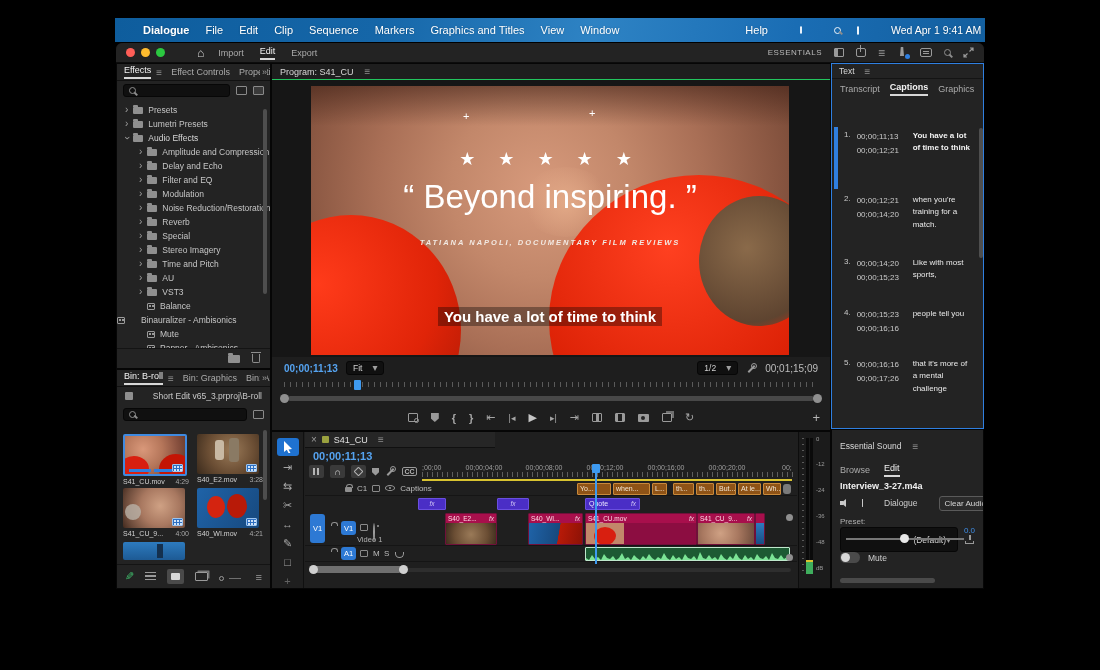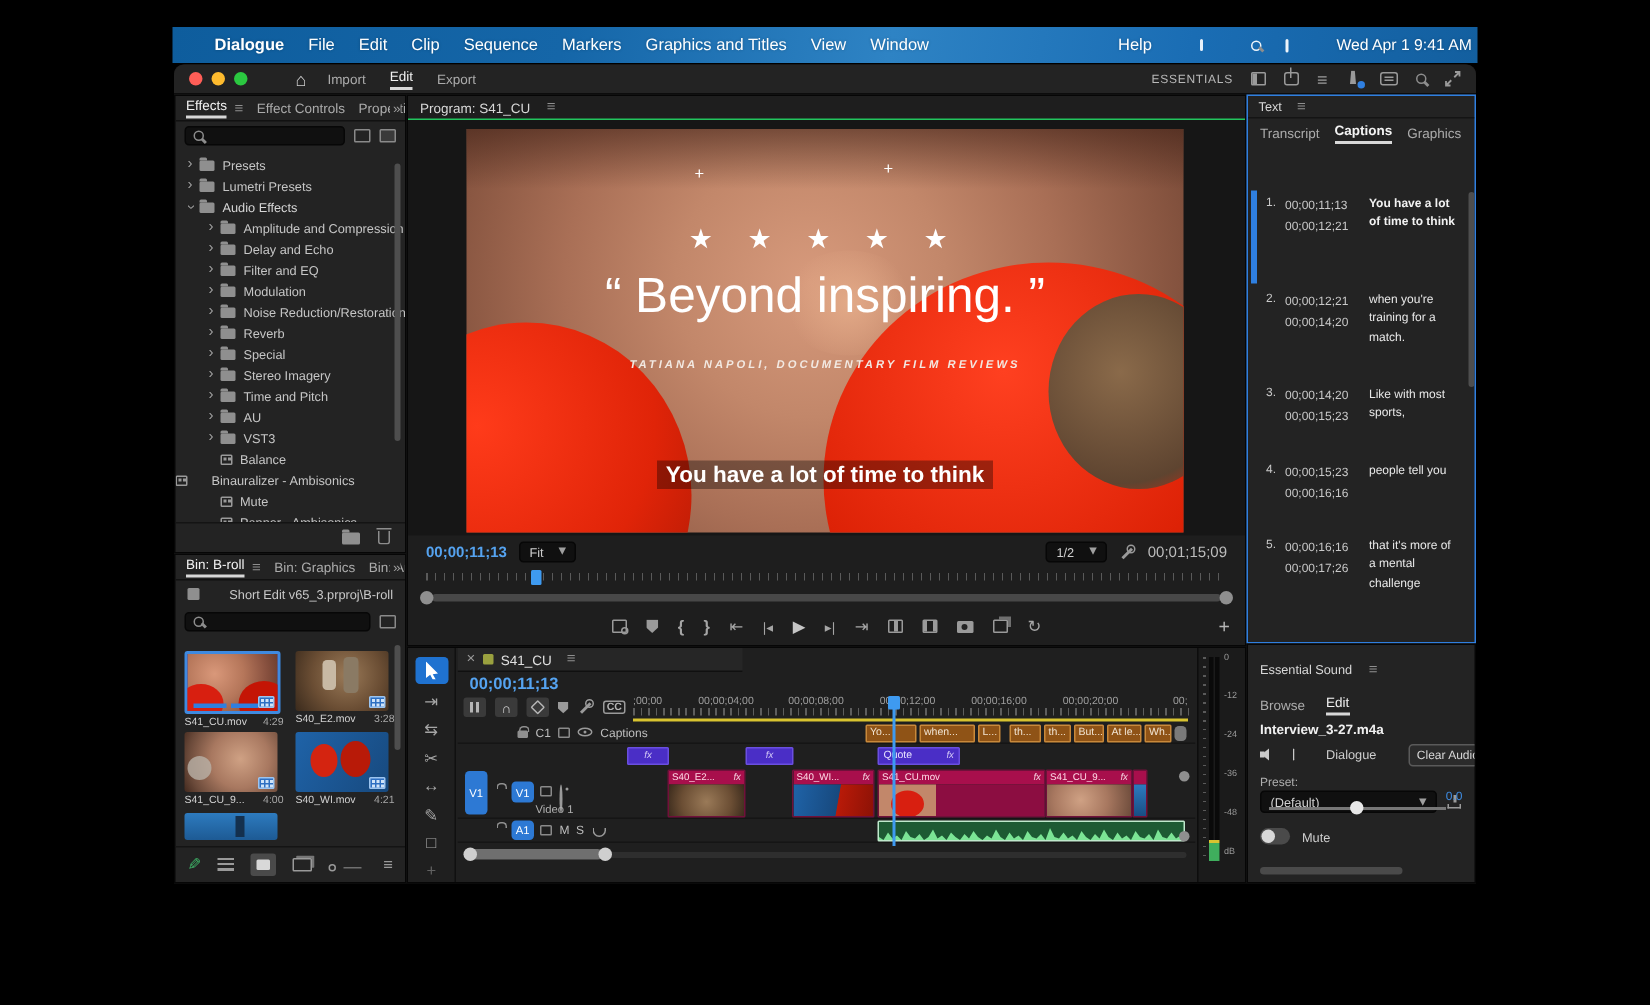--- a/index.html
+++ b/index.html
@@ -636,7 +636,7 @@
       </div>
       <div style="padding:4px 8px 1px;font-size:8px;color:#aFaFaF">Preset:</div>
       <div class="f" style="padding:0 8px;gap:7px">
-        <span class="well f" style="flex:1;height:15px;padding:0 6px;justify-content:space-between;font-size:8.5px;color:#d2d2d2">
+        <span class="well f" style="flex:1;height:25px;padding:0 6px;justify-content:flex-end;font-size:8.5px;color:#d2d2d2">
             <span>(Default)</span>
             <span class="chev">▾</span>
           </span>

